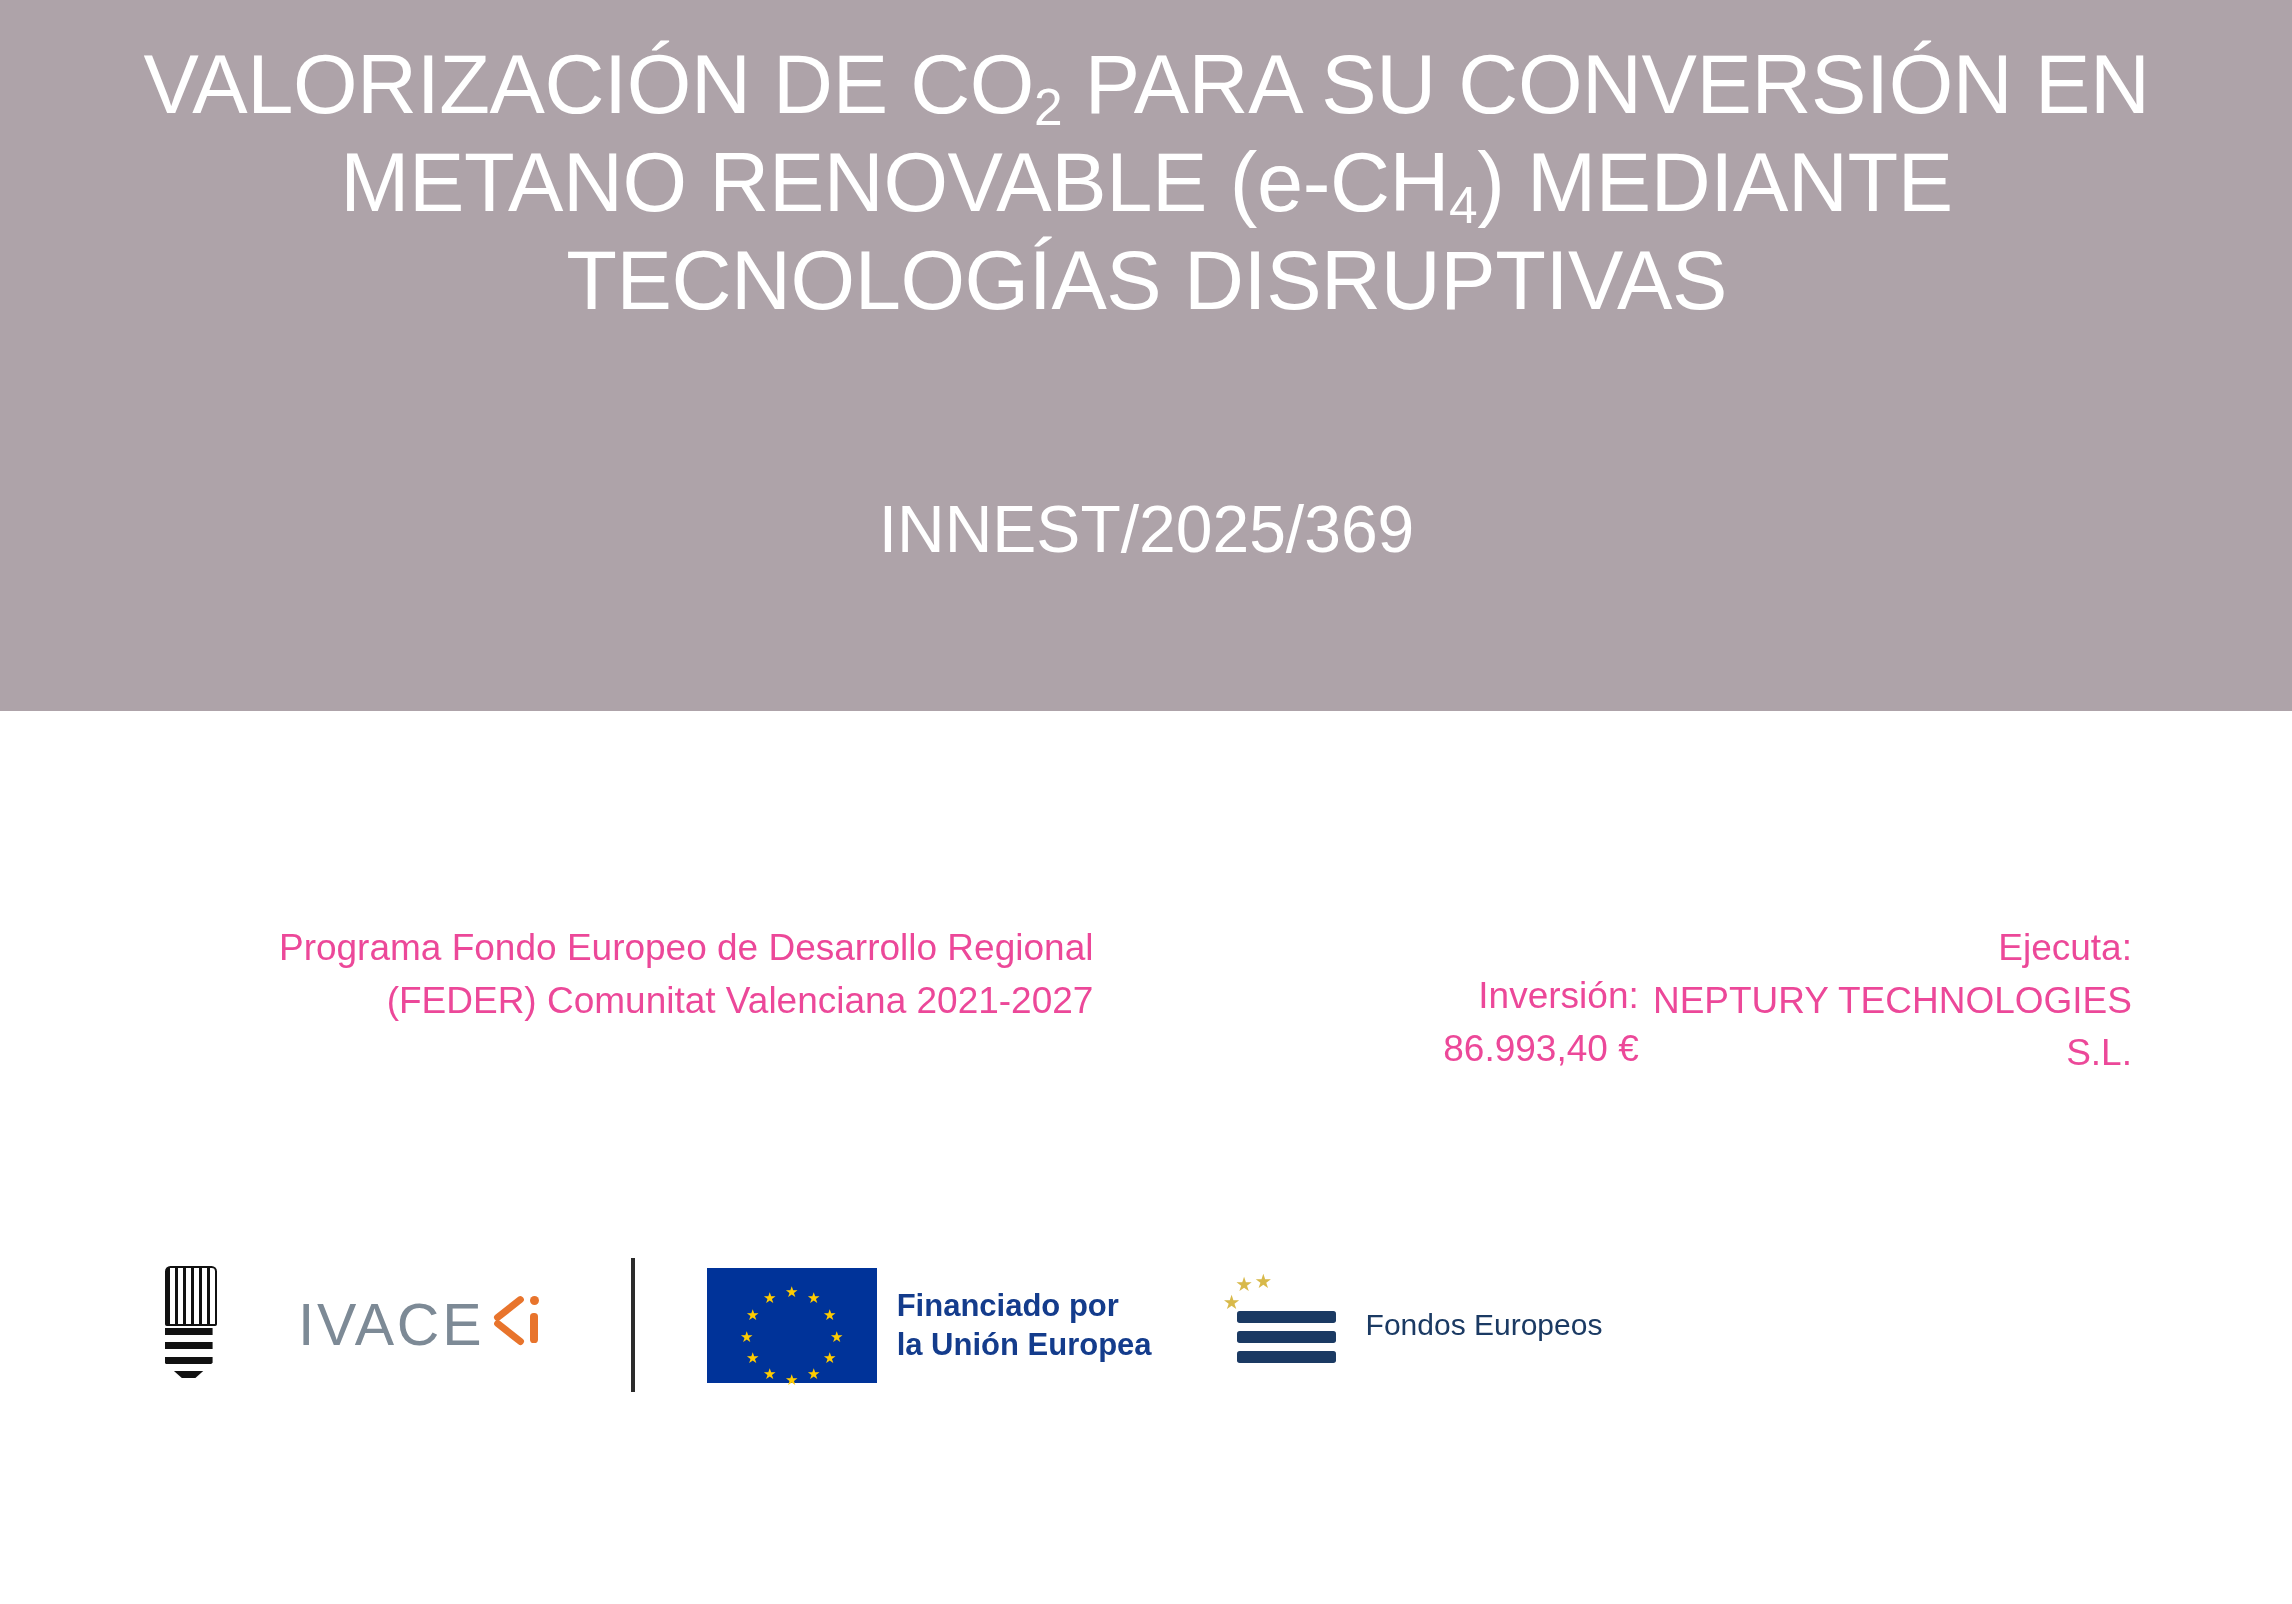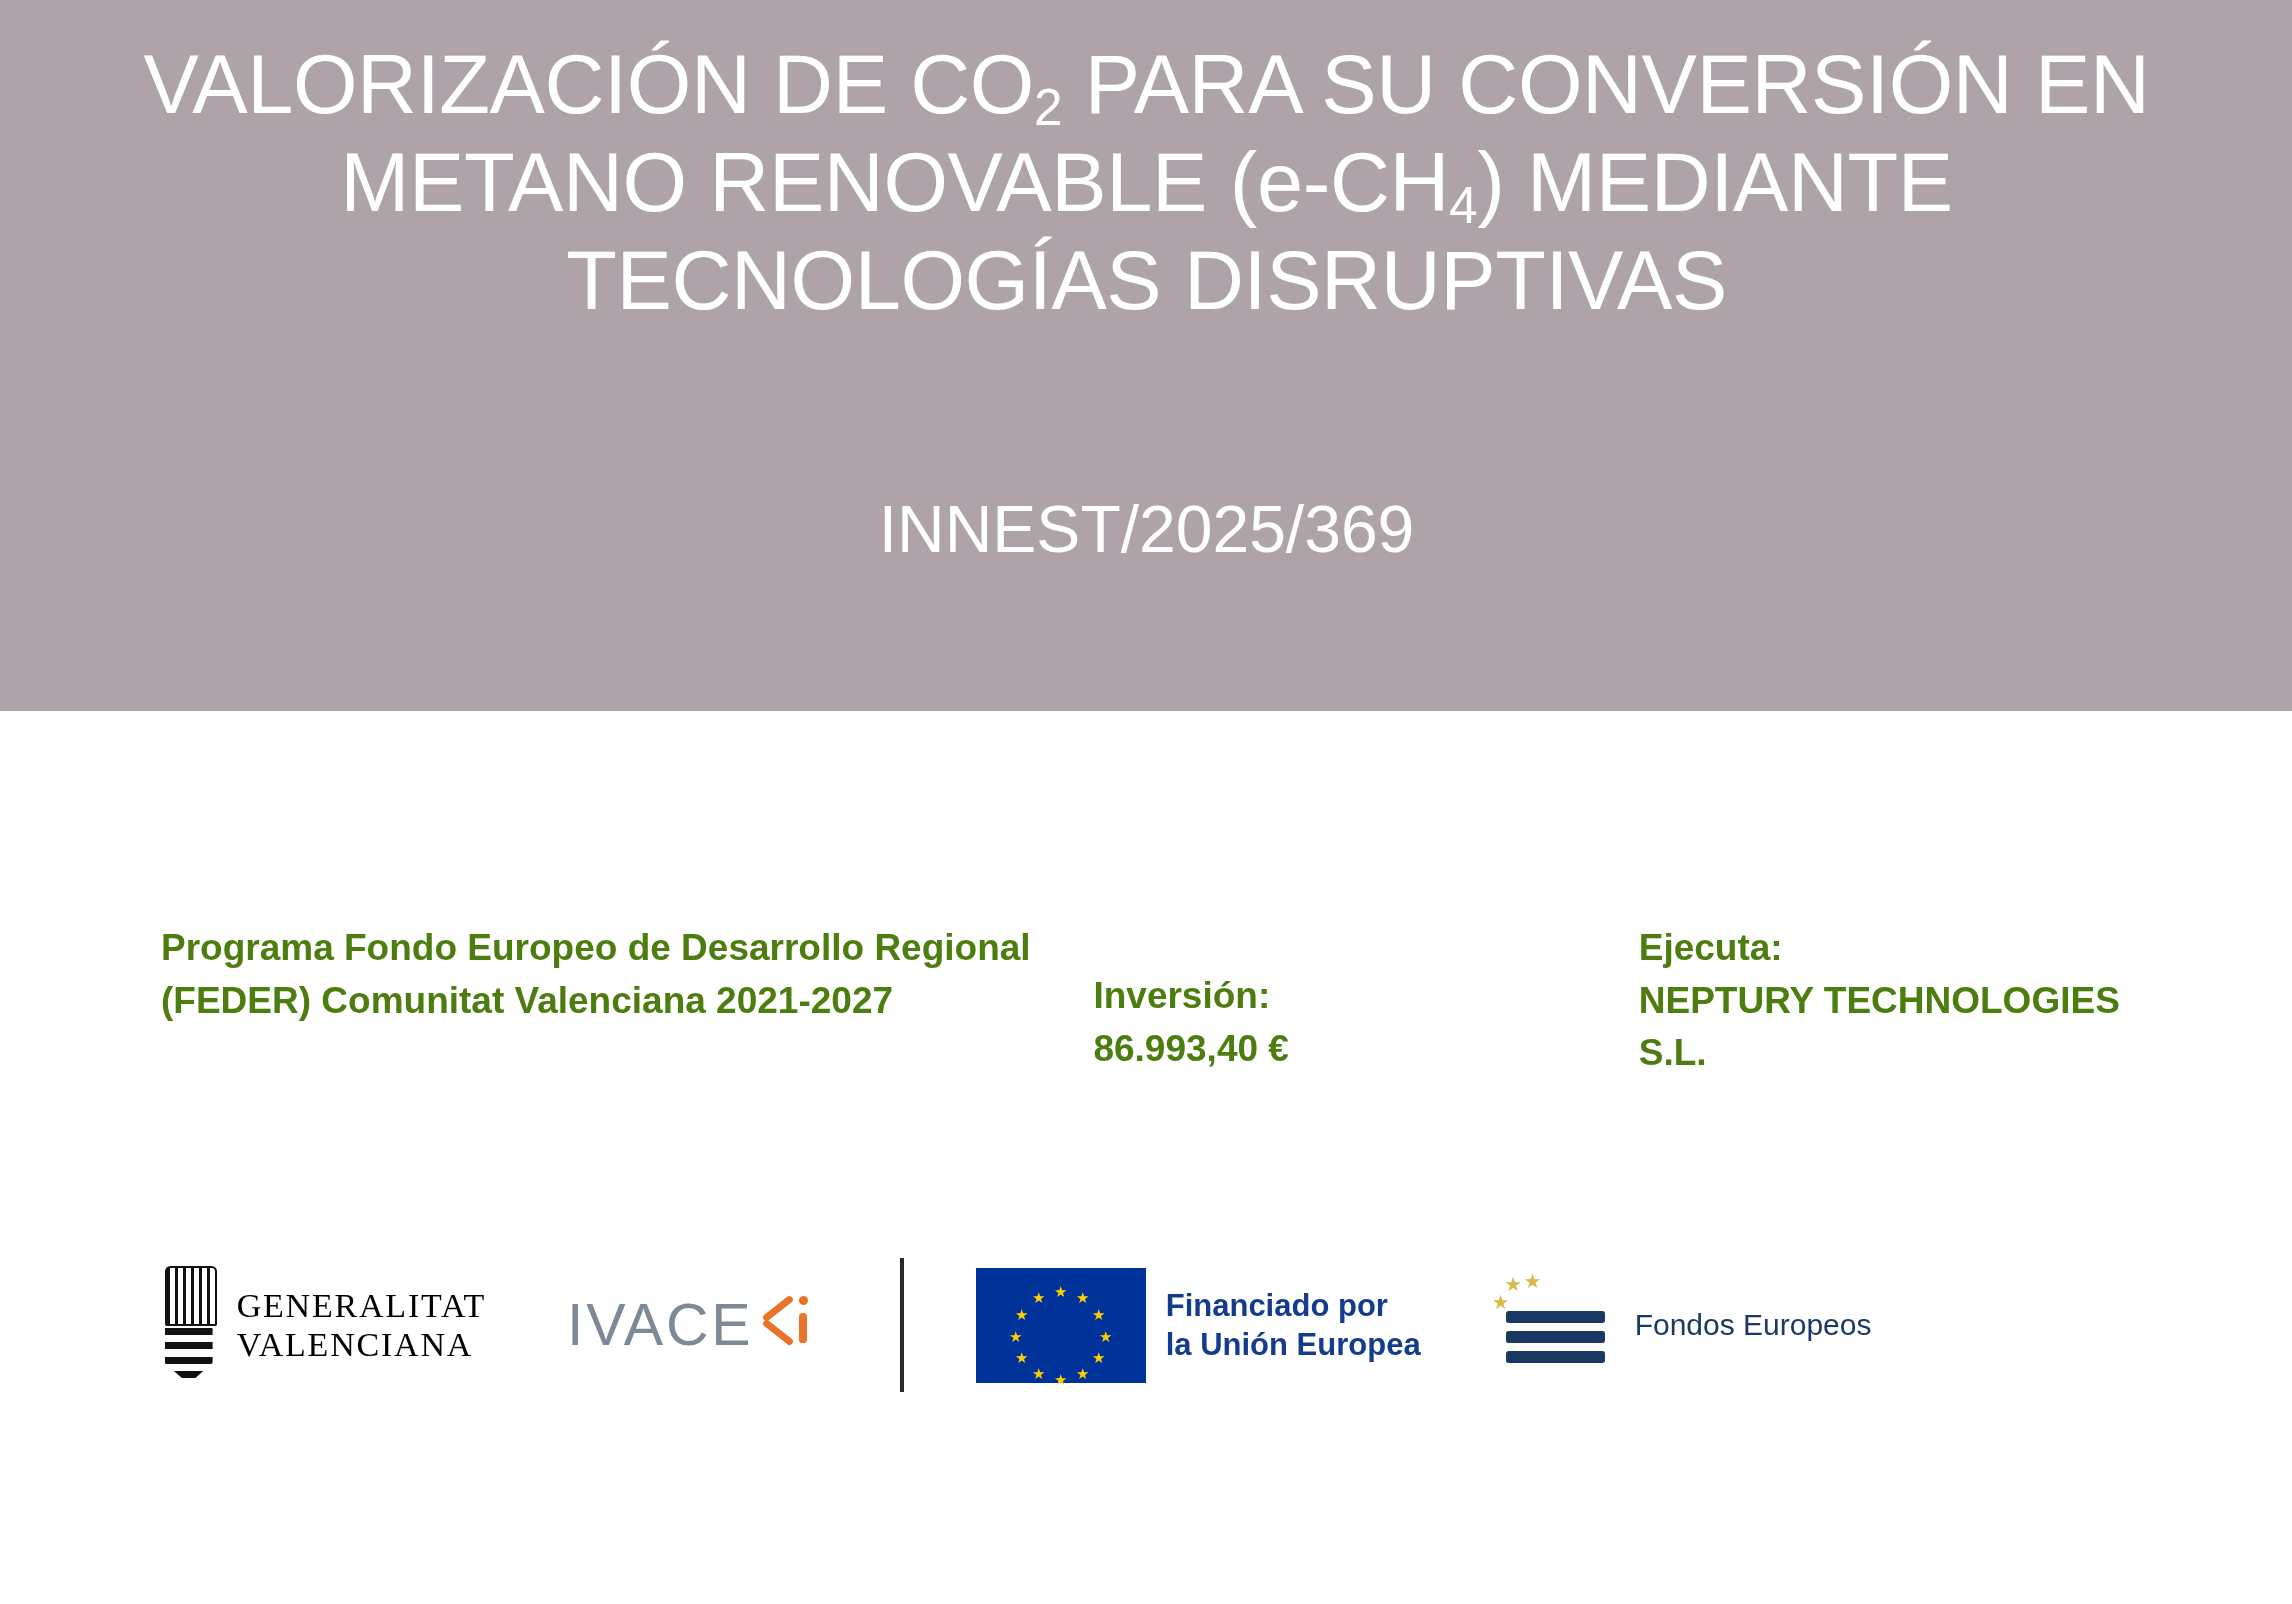--- a/index.html
+++ b/index.html
@@ -62,10 +62,11 @@
     align-items: flex-start;
   }
   .info-col {
-    color: #4d7c0f;
-    font-weight: bold;
+    color: #ec4899;
+    font-weight: normal;
     font-size: 37px;
     line-height: 1.42;
+    text-align: right;
   }
   .col-programa { width: 949px; }
   .col-inversion { width: 555px; margin-top: 48px; }

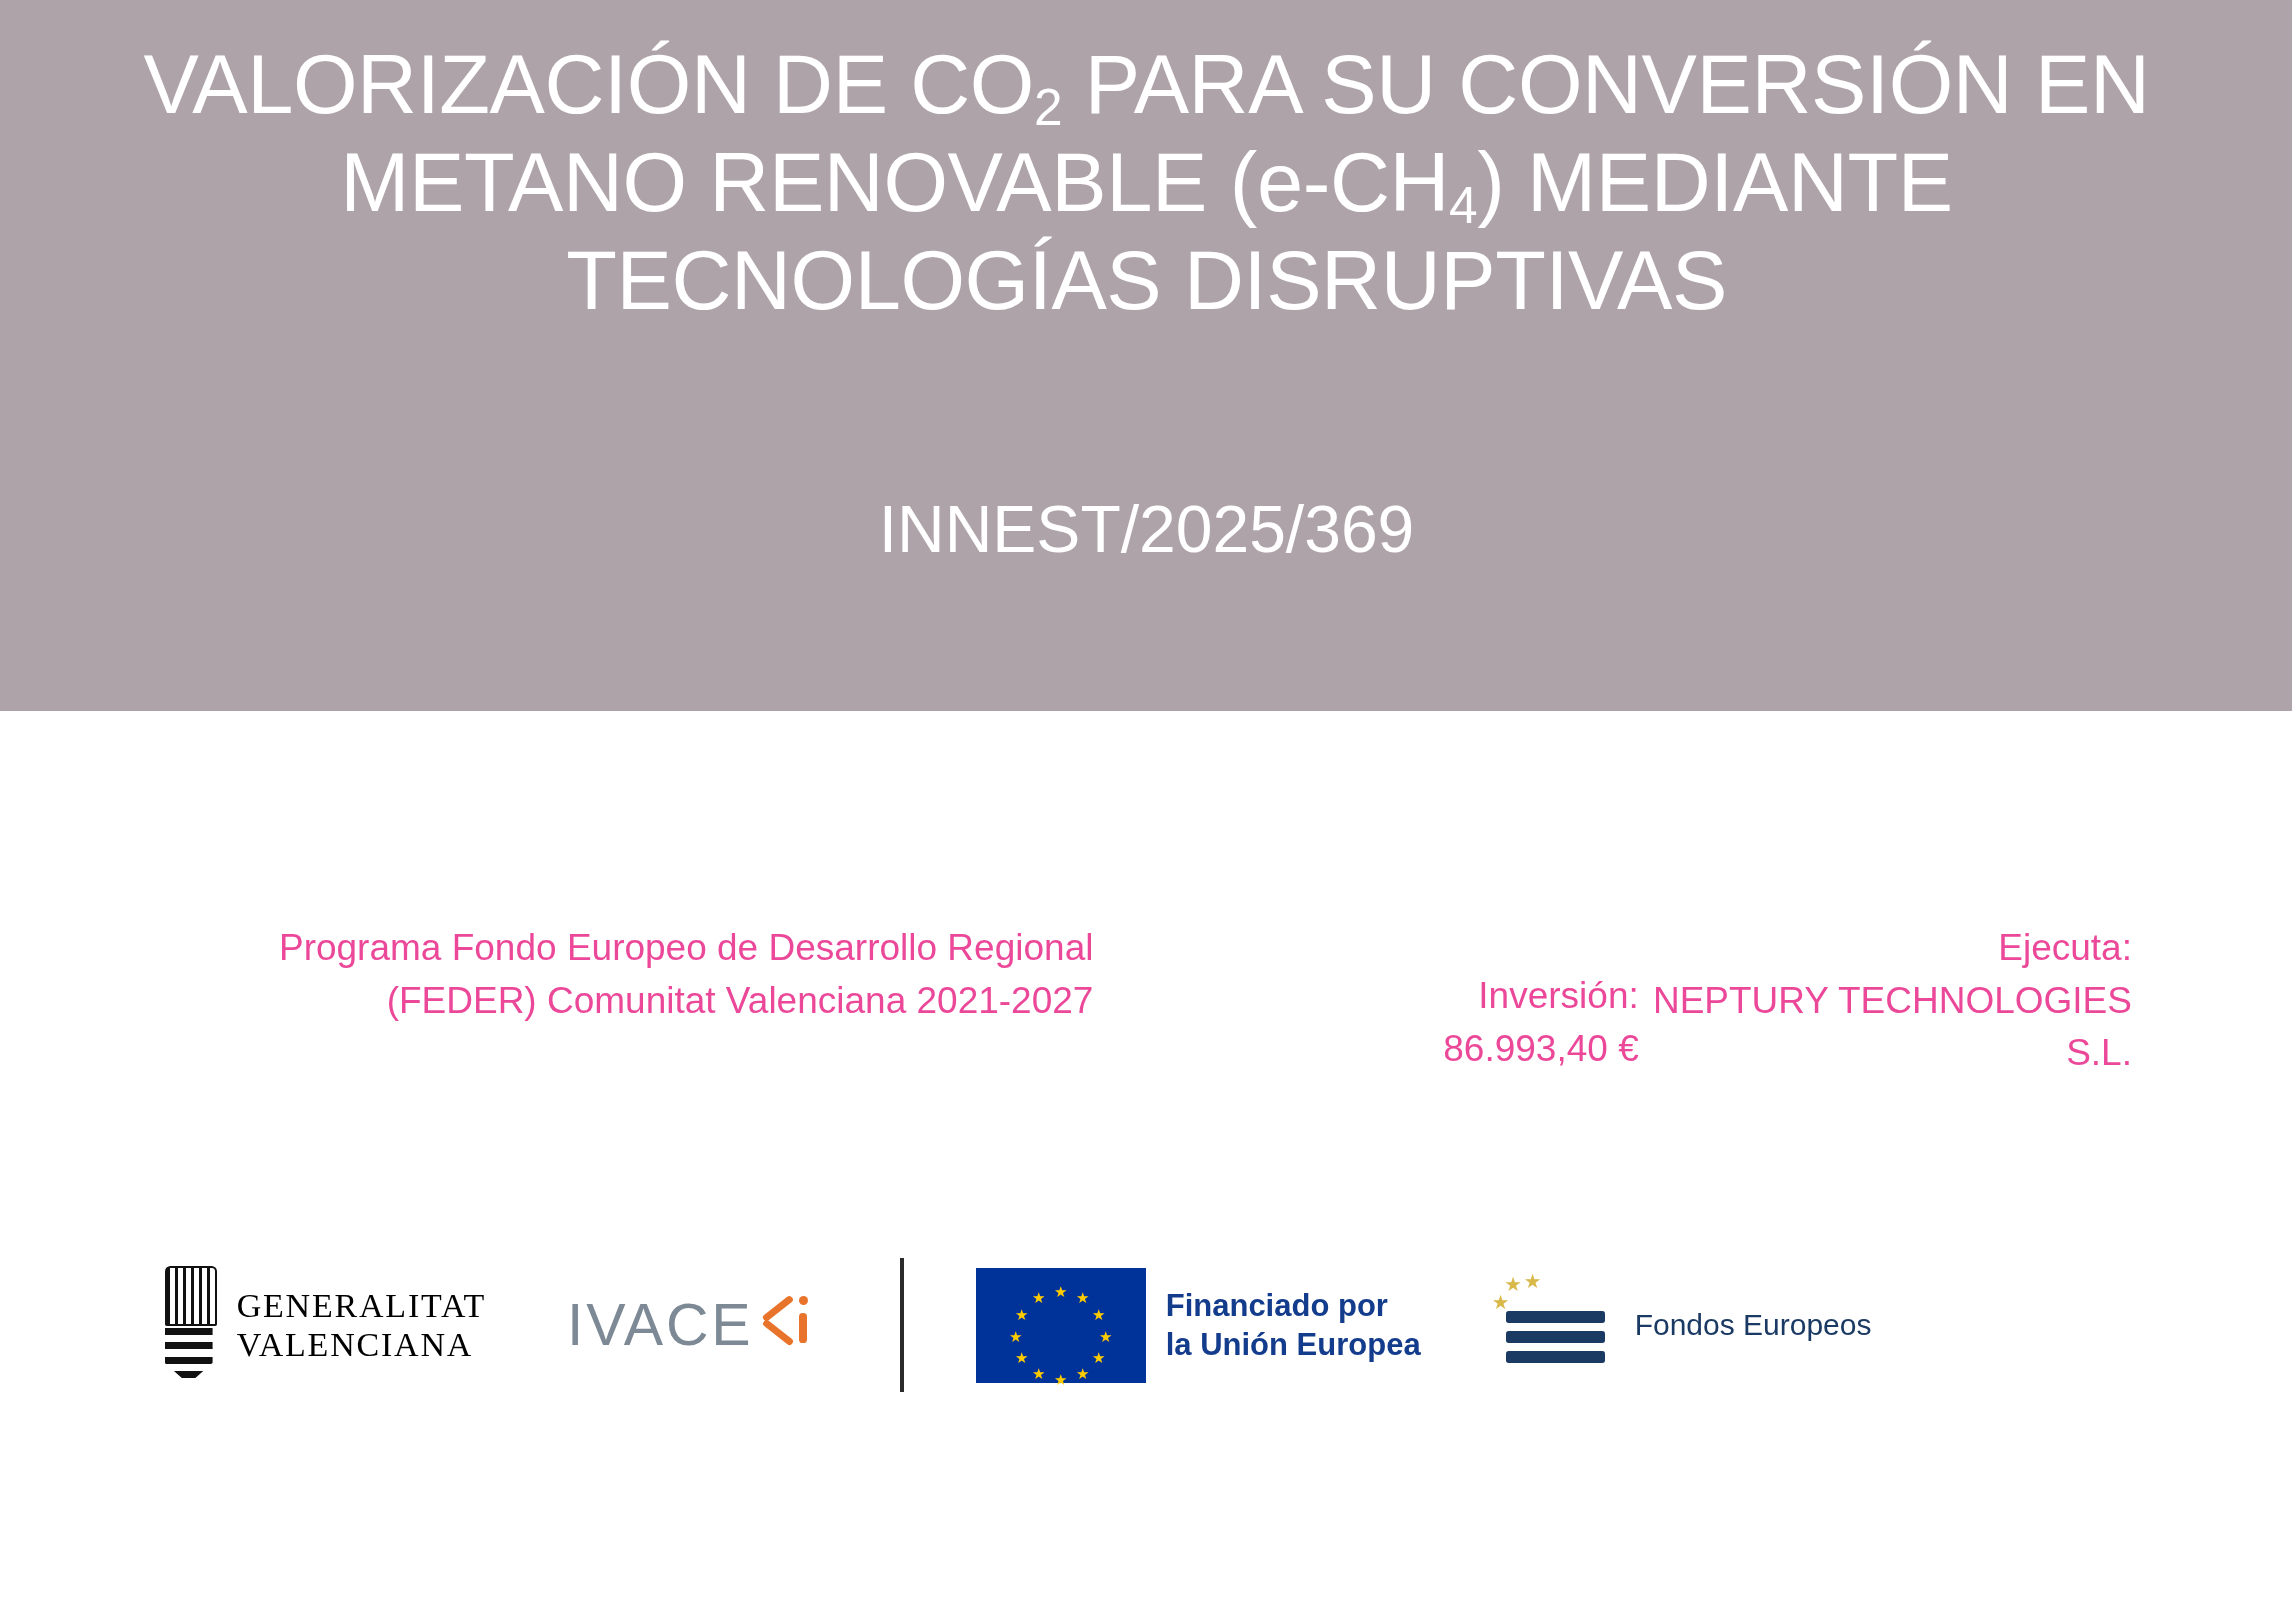--- a/index.html
+++ b/index.html
@@ -247,10 +247,6 @@
     <div class="gva-shield">
       <div class="crown"></div>
       <div class="bars"></div>
-    </div>
-    <div class="gva-text">
-      <div>GENERALITAT</div>
-      <div>VALENCIANA</div>
     </div>
   </div>
 

